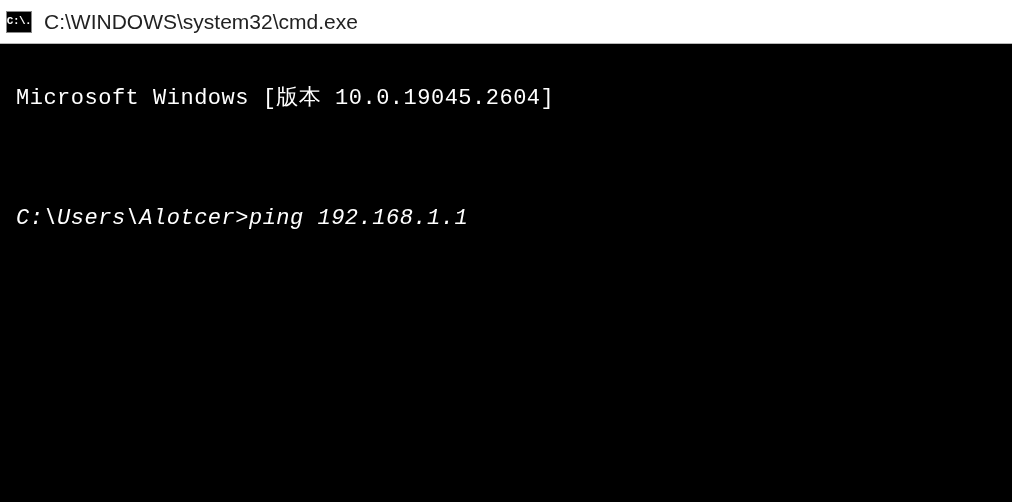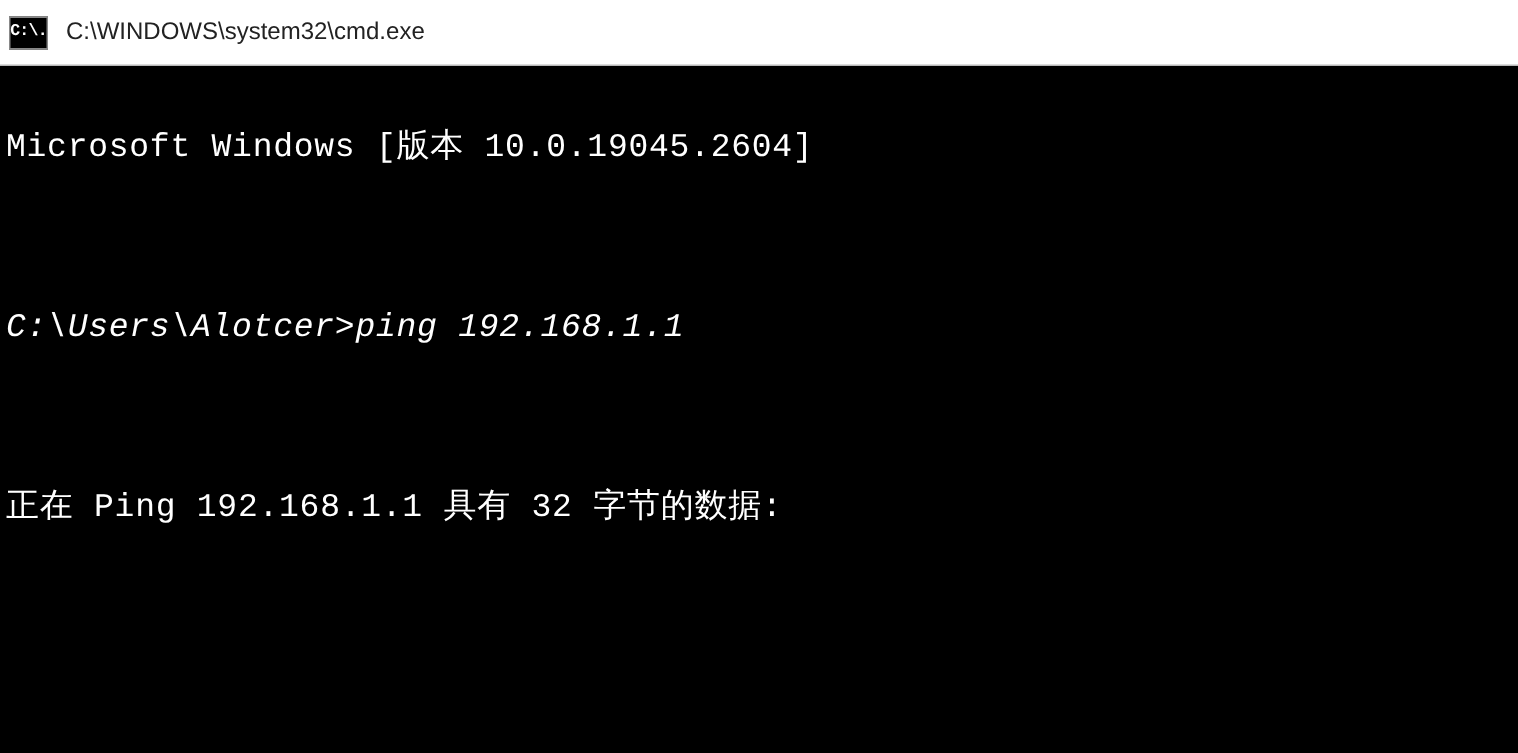--- a/index.html
+++ b/index.html
@@ -41,7 +41,7 @@
   }
   .title-text {
     color: #222;
-    font-size: 16px;
+    font-size: 21px;
     font-family: "Segoe UI", "Microsoft YaHei", sans-serif;
     white-space: nowrap;
   }

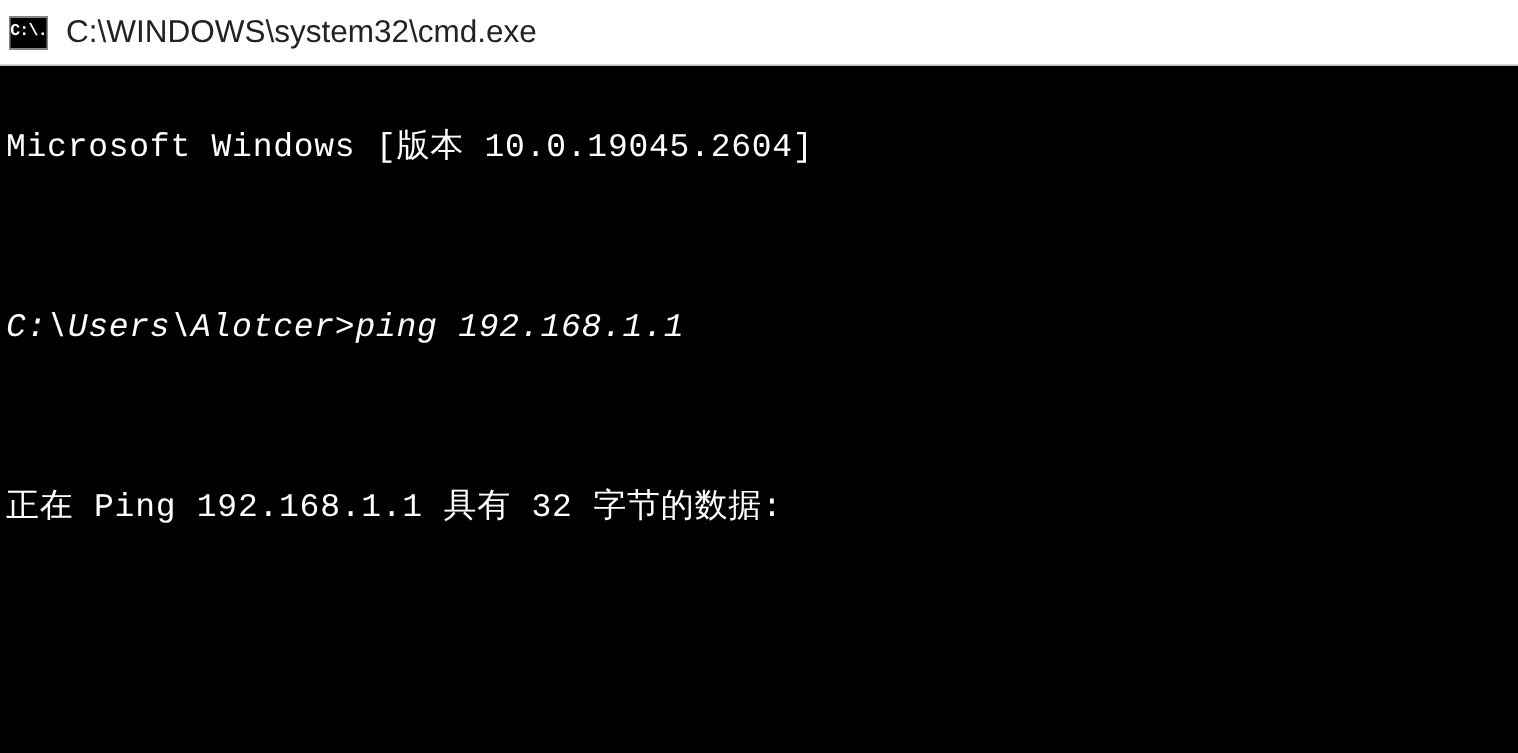--- a/index.html
+++ b/index.html
@@ -57,6 +57,7 @@
     height: 458px;
     box-sizing: border-box;
     overflow: hidden;
+    margin-left: 12px;
   }
   .terminal div {
     min-height: 30px;

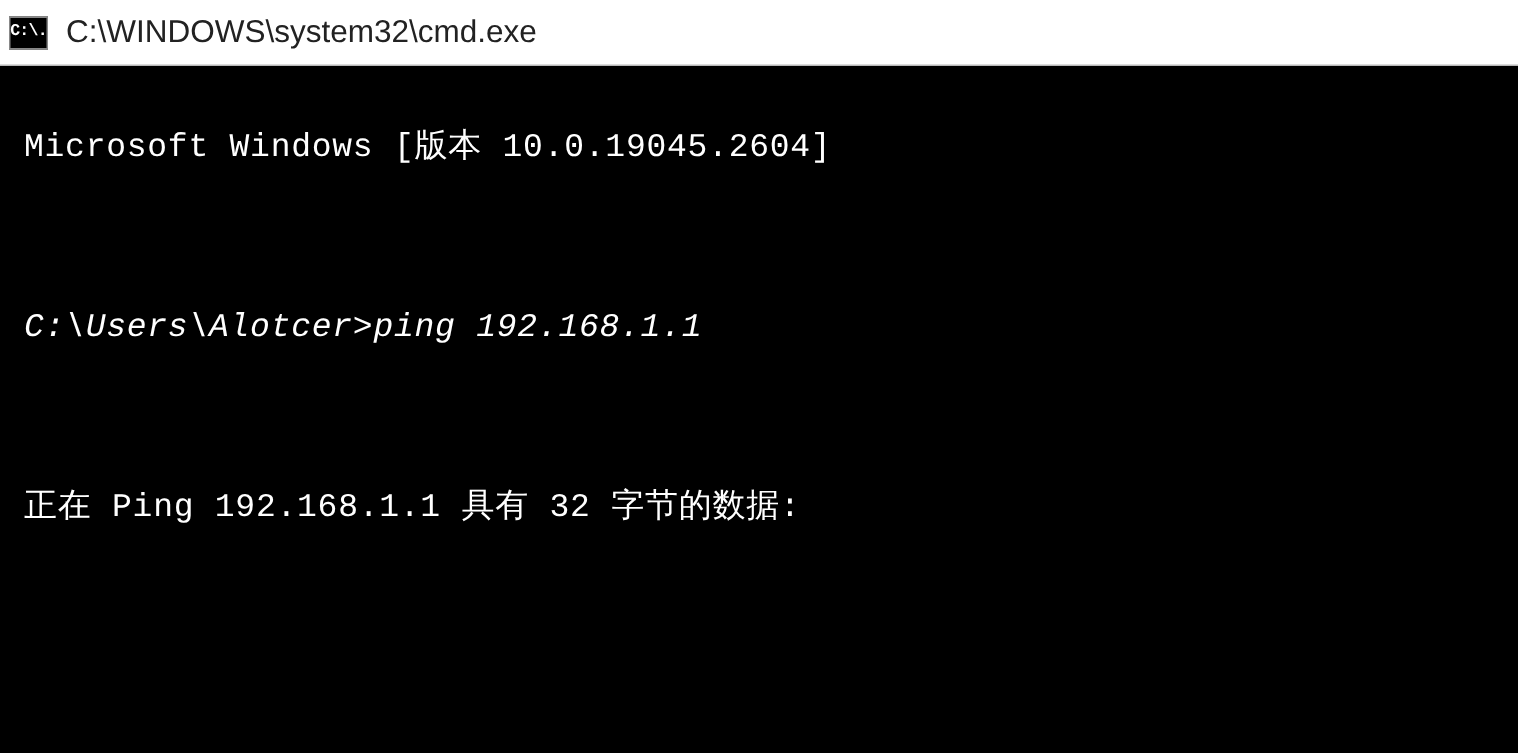--- a/index.html
+++ b/index.html
@@ -82,7 +82,6 @@
 <div></div>
 <div class="cmd-after">C:\Users\Alotcer&gt;ping 192.168.1.1</div>
 <div></div>
-<div>正在 Ping 192.168.1.1 具有 32 字节的数据:</div>
 
 
 

